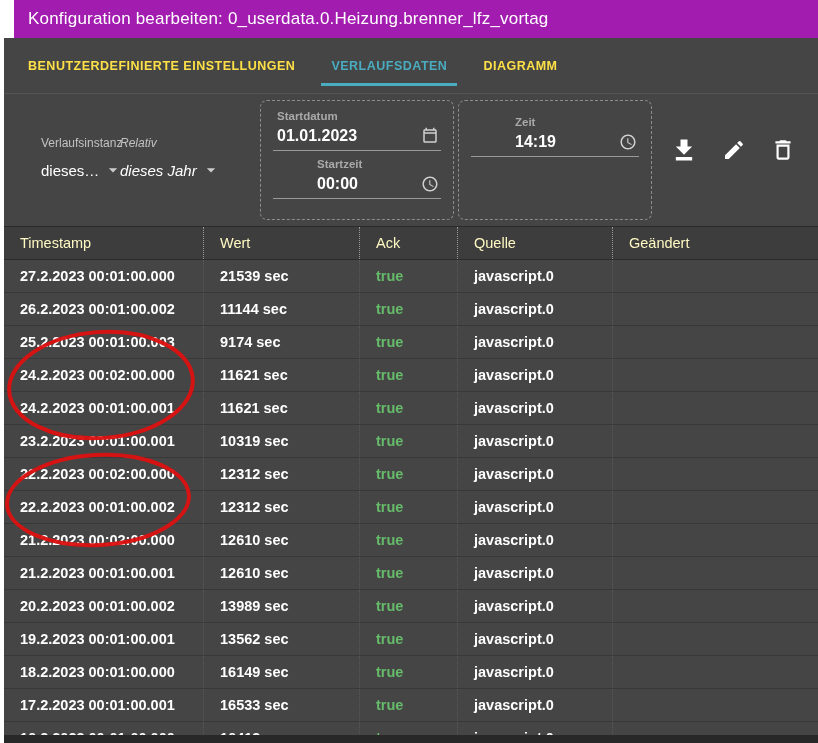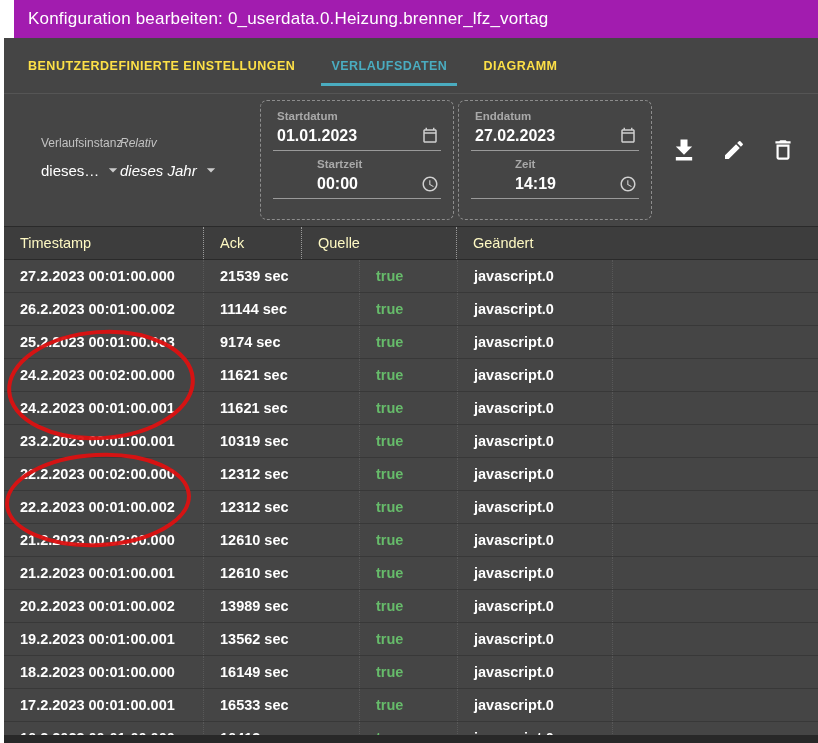--- a/index.html
+++ b/index.html
@@ -182,15 +182,6 @@
     </div>
 
     <div class="datebox end">
-      <div class="field">
-        <div class="flabel">Enddatum</div>
-        <div class="fvr">
-          <span class="fval">27.02.2023</span>
-          <svg class="ficon" viewBox="0 0 24 24">
-              <path d="M19 3h-1V1h-2v2H8V1H6v2H5c-1.1 0-2 .9-2 2v14c0 1.1.9 2 2 2h14c1.1 0 2-.9 2-2V5c0-1.1-.9-2-2-2zm0 16H5V9h14v10zM5 7V5h14v2H5z"></path>
-            </svg>
-        </div>
-      </div>
       <div class="field time">
         <div class="flabel">Zeit</div>
         <div class="fvr">

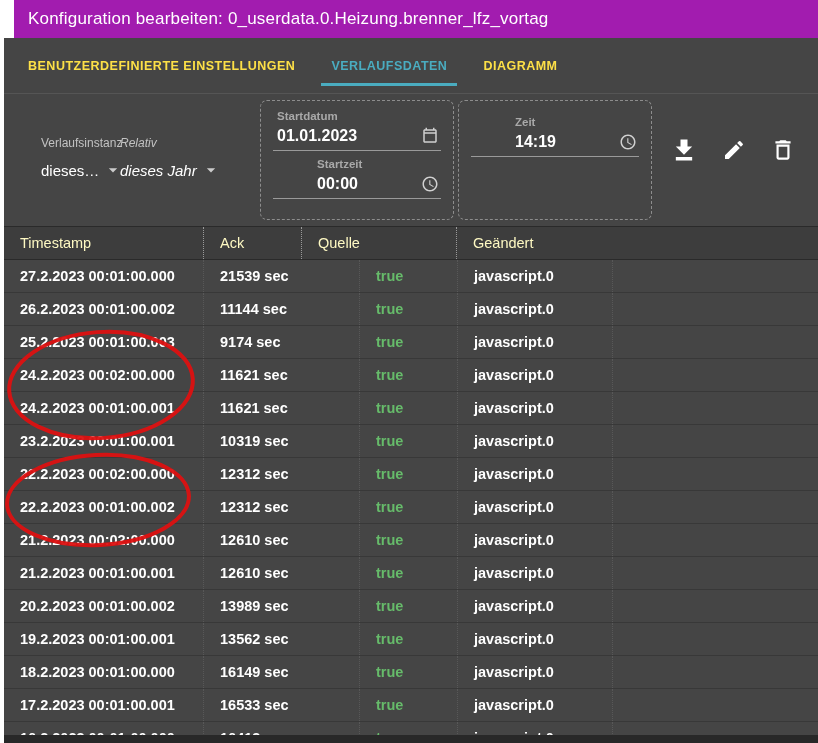--- a/index.html
+++ b/index.html
@@ -215,6 +215,7 @@
 
   <div class="thead">
     <div class="col c0">Timestamp</div>
+    <div class="col c1">Wert</div>
     <div class="col c2">Ack</div>
     <div class="col c3">Quelle</div>
     <div class="col c4">Geändert</div>

